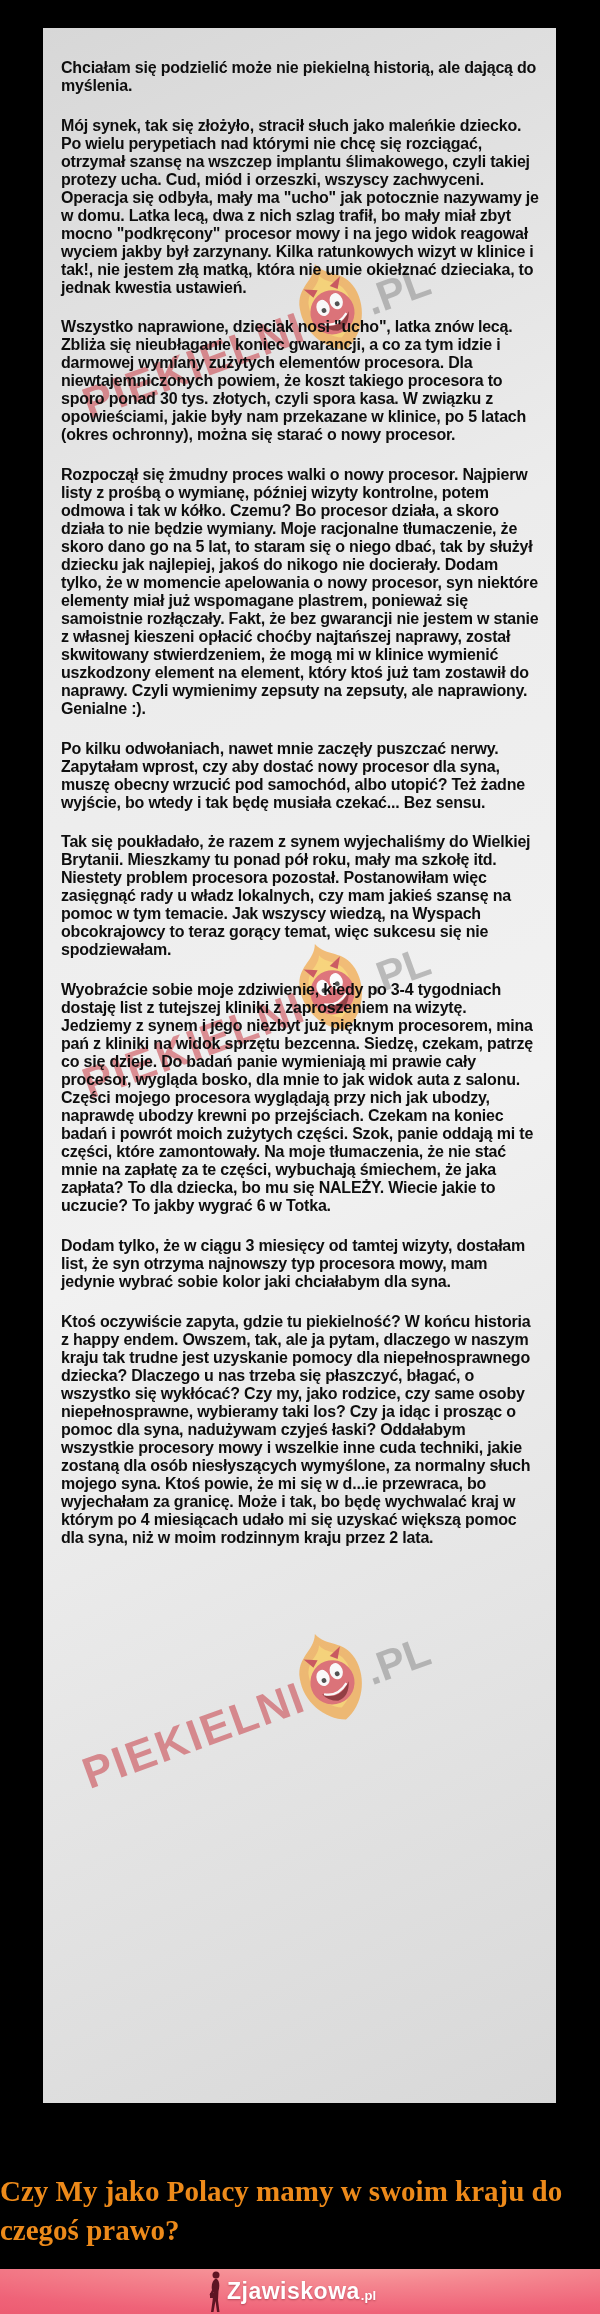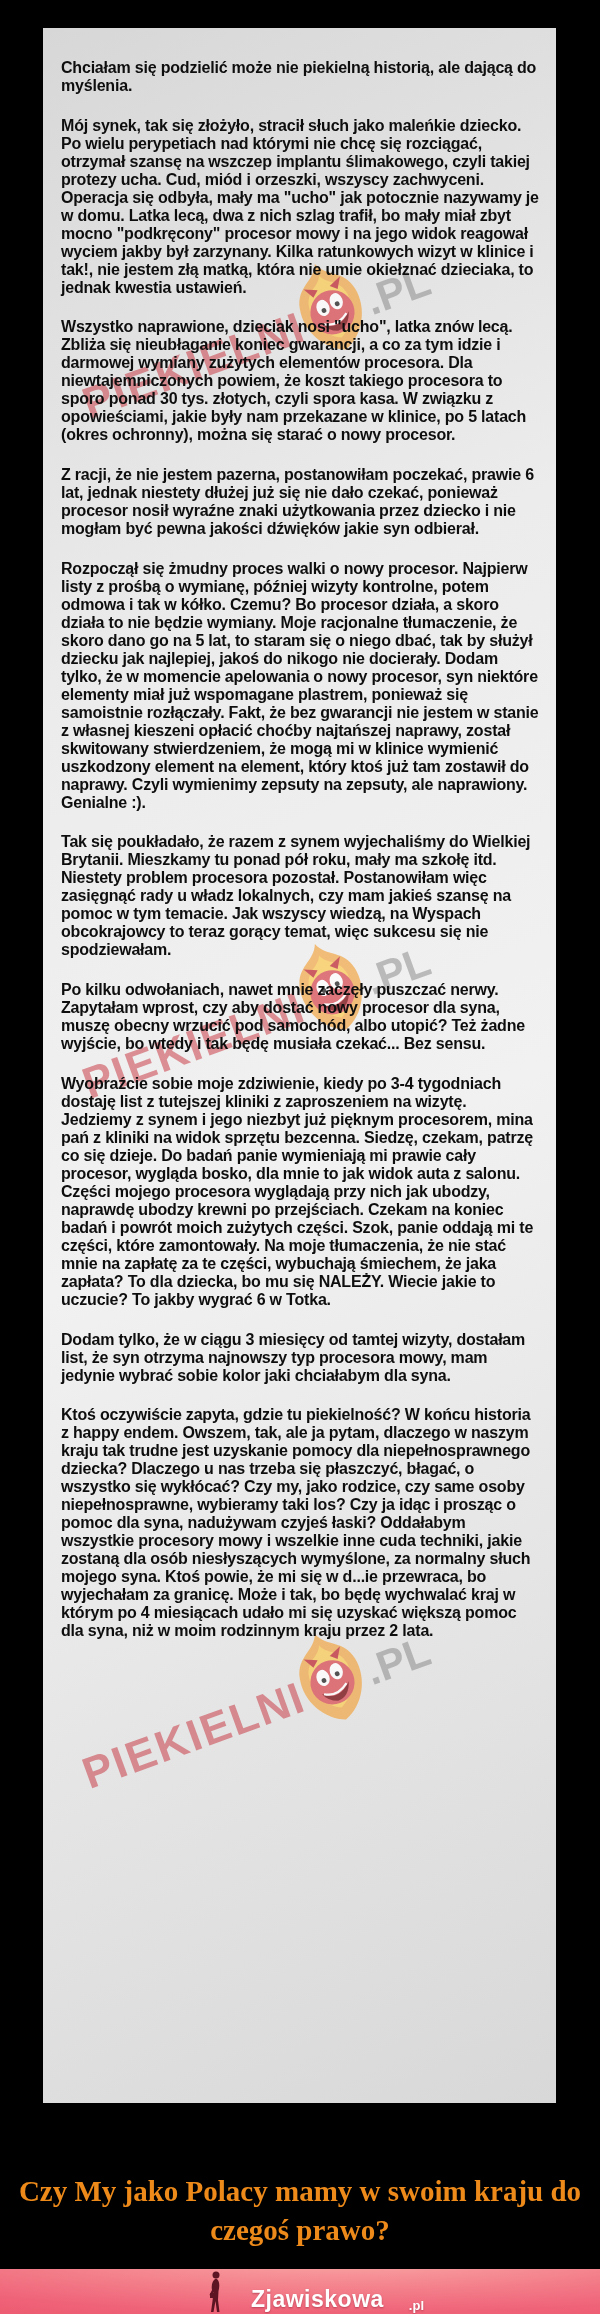--- a/index.html
+++ b/index.html
@@ -193,7 +193,6 @@
       <p>Chciałam się podzielić może nie piekielną historią, ale dającą do myślenia.</p>
       <p>Mój synek, tak się złożyło, stracił słuch jako maleńkie dziecko. Po wielu perypetiach nad którymi nie chcę się rozciągać, otrzymał szansę na wszczep implantu ślimakowego, czyli takiej protezy ucha. Cud, miód i orzeszki, wszyscy zachwyceni. Operacja się odbyła, mały ma "ucho" jak potocznie nazywamy je w domu. Latka lecą, dwa z nich szlag trafił, bo mały miał zbyt mocno "podkręcony" procesor mowy i na jego widok reagował wyciem jakby był zarzynany. Kilka ratunkowych wizyt w klinice i tak!, nie jestem złą matką, która nie umie okiełznać dzieciaka, to jednak kwestia ustawień.</p>
       <p>Wszystko naprawione, dzieciak nosi "ucho", latka znów lecą. Zbliża się nieubłaganie koniec gwarancji, a co za tym idzie i darmowej wymiany zużytych elementów procesora. Dla niewtajemniczonych powiem, że koszt takiego procesora to sporo ponad 30 tys. złotych, czyli spora kasa. W związku z opowieściami, jakie były nam przekazane w klinice, po 5 latach (okres ochronny), można się starać o nowy procesor.</p>
-      <p>Z racji, że nie jestem pazerna, postanowiłam poczekać, prawie 6 lat, jednak niestety dłużej już się nie dało czekać, ponieważ procesor nosił wyraźne znaki użytkowania przez dziecko i nie mogłam być pewna jakości dźwięków jakie syn odbierał.</p>
       <p>Rozpoczął się żmudny proces walki o nowy procesor. Najpierw listy z prośbą o wymianę, później wizyty kontrolne, potem odmowa i tak w kółko. Czemu? Bo procesor działa, a skoro działa to nie będzie wymiany. Moje racjonalne tłumaczenie, że skoro dano go na 5 lat, to staram się o niego dbać, tak by służył dziecku jak najlepiej, jakoś do nikogo nie docierały. Dodam tylko, że w momencie apelowania o nowy procesor, syn niektóre elementy miał już wspomagane plastrem, ponieważ się samoistnie rozłączały. Fakt, że bez gwarancji nie jestem w stanie z własnej kieszeni opłacić choćby najtańszej naprawy, został skwitowany stwierdzeniem, że mogą mi w klinice wymienić uszkodzony element na element, który ktoś już tam zostawił do naprawy. Czyli wymienimy zepsuty na zepsuty, ale naprawiony. Genialne :).</p>
       <p>Tak się poukładało, że razem z synem wyjechaliśmy do Wielkiej Brytanii. Mieszkamy tu ponad pół roku, mały ma szkołę itd.
 Niestety problem procesora pozostał. Postanowiłam więc zasięgnąć rady u władz lokalnych, czy mam jakieś szansę na pomoc w tym temacie. Jak wszyscy wiedzą, na Wyspach obcokrajowcy to teraz gorący temat, więc sukcesu się nie spodziewałam.</p>

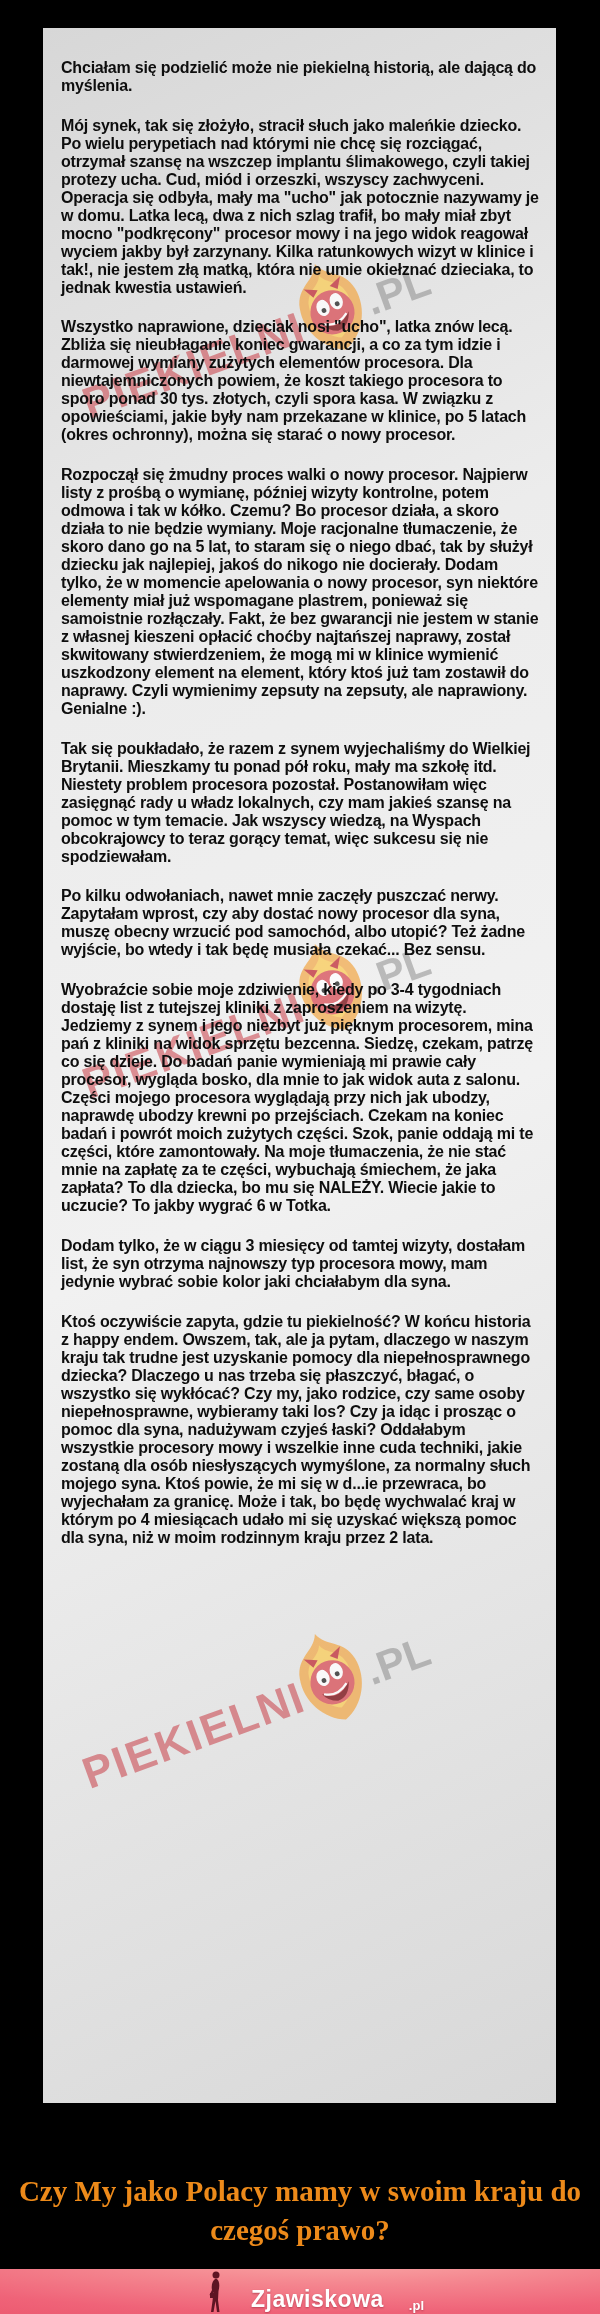--- a/index.html
+++ b/index.html
@@ -194,9 +194,9 @@
       <p>Mój synek, tak się złożyło, stracił słuch jako maleńkie dziecko. Po wielu perypetiach nad którymi nie chcę się rozciągać, otrzymał szansę na wszczep implantu ślimakowego, czyli takiej protezy ucha. Cud, miód i orzeszki, wszyscy zachwyceni. Operacja się odbyła, mały ma "ucho" jak potocznie nazywamy je w domu. Latka lecą, dwa z nich szlag trafił, bo mały miał zbyt mocno "podkręcony" procesor mowy i na jego widok reagował wyciem jakby był zarzynany. Kilka ratunkowych wizyt w klinice i tak!, nie jestem złą matką, która nie umie okiełznać dzieciaka, to jednak kwestia ustawień.</p>
       <p>Wszystko naprawione, dzieciak nosi "ucho", latka znów lecą. Zbliża się nieubłaganie koniec gwarancji, a co za tym idzie i darmowej wymiany zużytych elementów procesora. Dla niewtajemniczonych powiem, że koszt takiego procesora to sporo ponad 30 tys. złotych, czyli spora kasa. W związku z opowieściami, jakie były nam przekazane w klinice, po 5 latach (okres ochronny), można się starać o nowy procesor.</p>
       <p>Rozpoczął się żmudny proces walki o nowy procesor. Najpierw listy z prośbą o wymianę, później wizyty kontrolne, potem odmowa i tak w kółko. Czemu? Bo procesor działa, a skoro działa to nie będzie wymiany. Moje racjonalne tłumaczenie, że skoro dano go na 5 lat, to staram się o niego dbać, tak by służył dziecku jak najlepiej, jakoś do nikogo nie docierały. Dodam tylko, że w momencie apelowania o nowy procesor, syn niektóre elementy miał już wspomagane plastrem, ponieważ się samoistnie rozłączały. Fakt, że bez gwarancji nie jestem w stanie z własnej kieszeni opłacić choćby najtańszej naprawy, został skwitowany stwierdzeniem, że mogą mi w klinice wymienić uszkodzony element na element, który ktoś już tam zostawił do naprawy. Czyli wymienimy zepsuty na zepsuty, ale naprawiony. Genialne :).</p>
+      <p>Po kilku odwołaniach, nawet mnie zaczęły puszczać nerwy. Zapytałam wprost, czy aby dostać nowy procesor dla syna, muszę obecny wrzucić pod samochód, albo utopić? Też żadne wyjście, bo wtedy i tak będę musiała czekać... Bez sensu.</p>
       <p>Tak się poukładało, że razem z synem wyjechaliśmy do Wielkiej Brytanii. Mieszkamy tu ponad pół roku, mały ma szkołę itd.
 Niestety problem procesora pozostał. Postanowiłam więc zasięgnąć rady u władz lokalnych, czy mam jakieś szansę na pomoc w tym temacie. Jak wszyscy wiedzą, na Wyspach obcokrajowcy to teraz gorący temat, więc sukcesu się nie spodziewałam.</p>
-      <p>Po kilku odwołaniach, nawet mnie zaczęły puszczać nerwy. Zapytałam wprost, czy aby dostać nowy procesor dla syna, muszę obecny wrzucić pod samochód, albo utopić? Też żadne wyjście, bo wtedy i tak będę musiała czekać... Bez sensu.</p>
       <p>Wyobraźcie sobie moje zdziwienie, kiedy po 3-4 tygodniach dostaję list z tutejszej kliniki z zaproszeniem na wizytę. Jedziemy z synem i jego niezbyt już pięknym procesorem, mina pań z kliniki na widok sprzętu bezcenna. Siedzę, czekam, patrzę co się dzieje. Do badań panie wymieniają mi prawie cały procesor, wygląda bosko, dla mnie to jak widok auta z salonu. Części mojego procesora wyglądają przy nich jak ubodzy, naprawdę ubodzy krewni po przejściach. Czekam na koniec badań i powrót moich zużytych części. Szok, panie oddają mi te części, które zamontowały. Na moje tłumaczenia, że nie stać mnie na zapłatę za te części, wybuchają śmiechem, że jaka zapłata? To dla dziecka, bo mu się NALEŻY. Wiecie jakie to uczucie? To jakby wygrać 6 w Totka.</p>
       <p>Dodam tylko, że w ciągu 3 miesięcy od tamtej wizyty, dostałam list, że syn otrzyma najnowszy typ procesora mowy, mam jedynie wybrać sobie kolor jaki chciałabym dla syna.</p>
       <p>Ktoś oczywiście zapyta, gdzie tu piekielność? W końcu historia z happy endem. Owszem, tak, ale ja pytam, dlaczego w naszym kraju tak trudne jest uzyskanie pomocy dla niepełnosprawnego dziecka? Dlaczego u nas trzeba się płaszczyć, błagać, o wszystko się wykłócać? Czy my, jako rodzice, czy same osoby niepełnosprawne, wybieramy taki los? Czy ja idąc i prosząc o pomoc dla syna, nadużywam czyjeś łaski? Oddałabym wszystkie procesory mowy i wszelkie inne cuda techniki, jakie zostaną dla osób niesłyszących wymyślone, za normalny słuch mojego syna. Ktoś powie, że mi się w d...ie przewraca, bo wyjechałam za granicę. Może i tak, bo będę wychwalać kraj w którym po 4 miesiącach udało mi się uzyskać większą pomoc dla syna, niż w moim rodzinnym kraju przez 2 lata.</p>

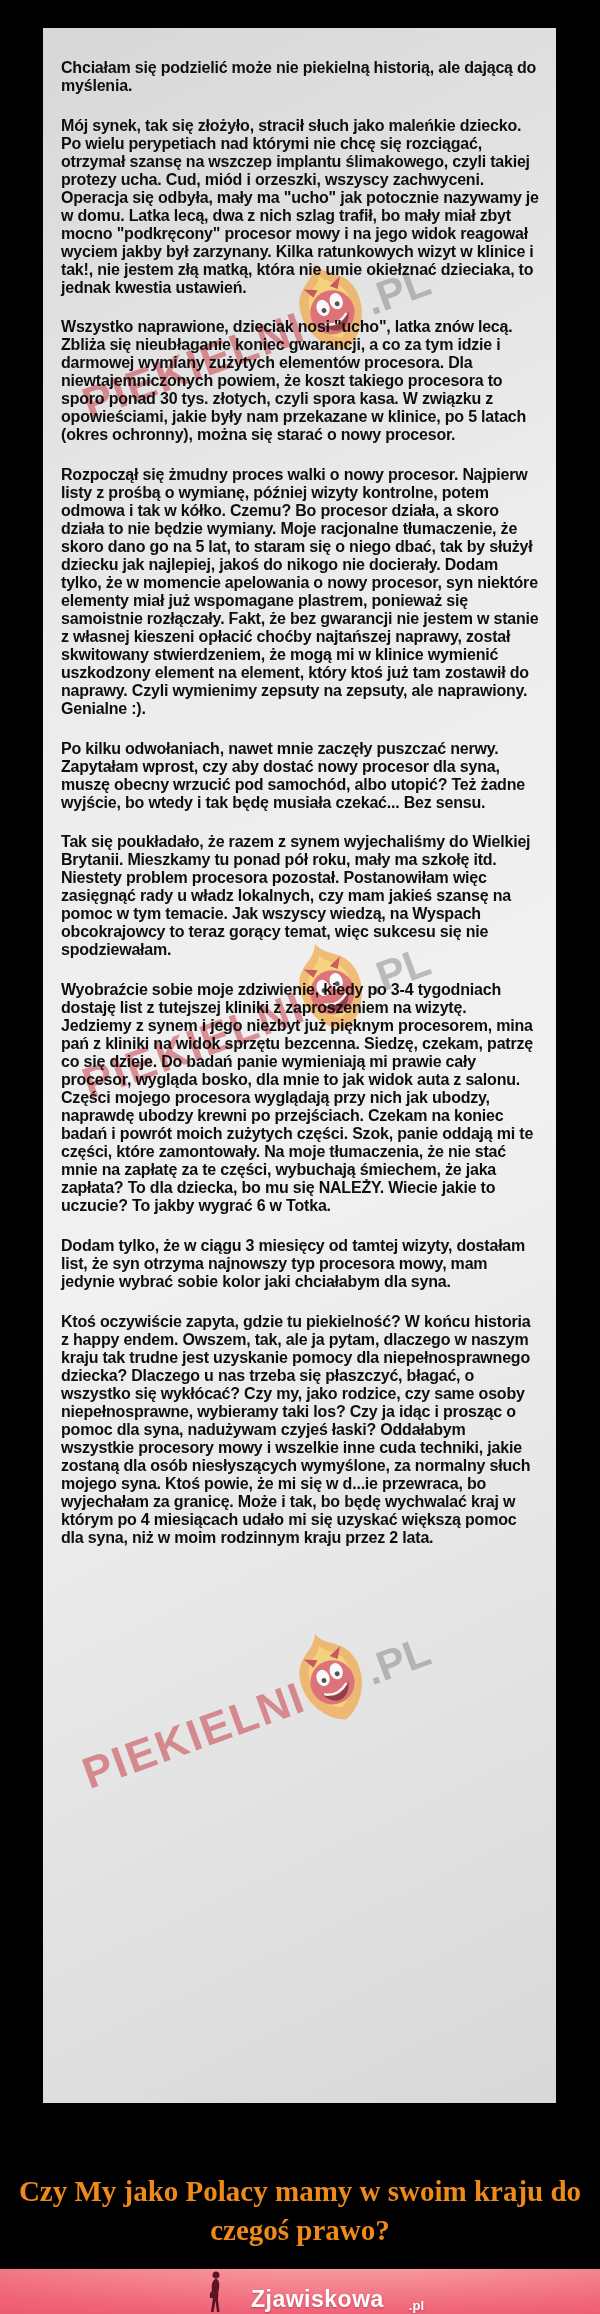--- a/index.html
+++ b/index.html
@@ -78,7 +78,6 @@
     left: 0;
     top: 2172px;
     width: 600px;
-    text-align: center;
     color: #ed8a1a;
     font-family: "Liberation Serif", serif;
     font-weight: bold;

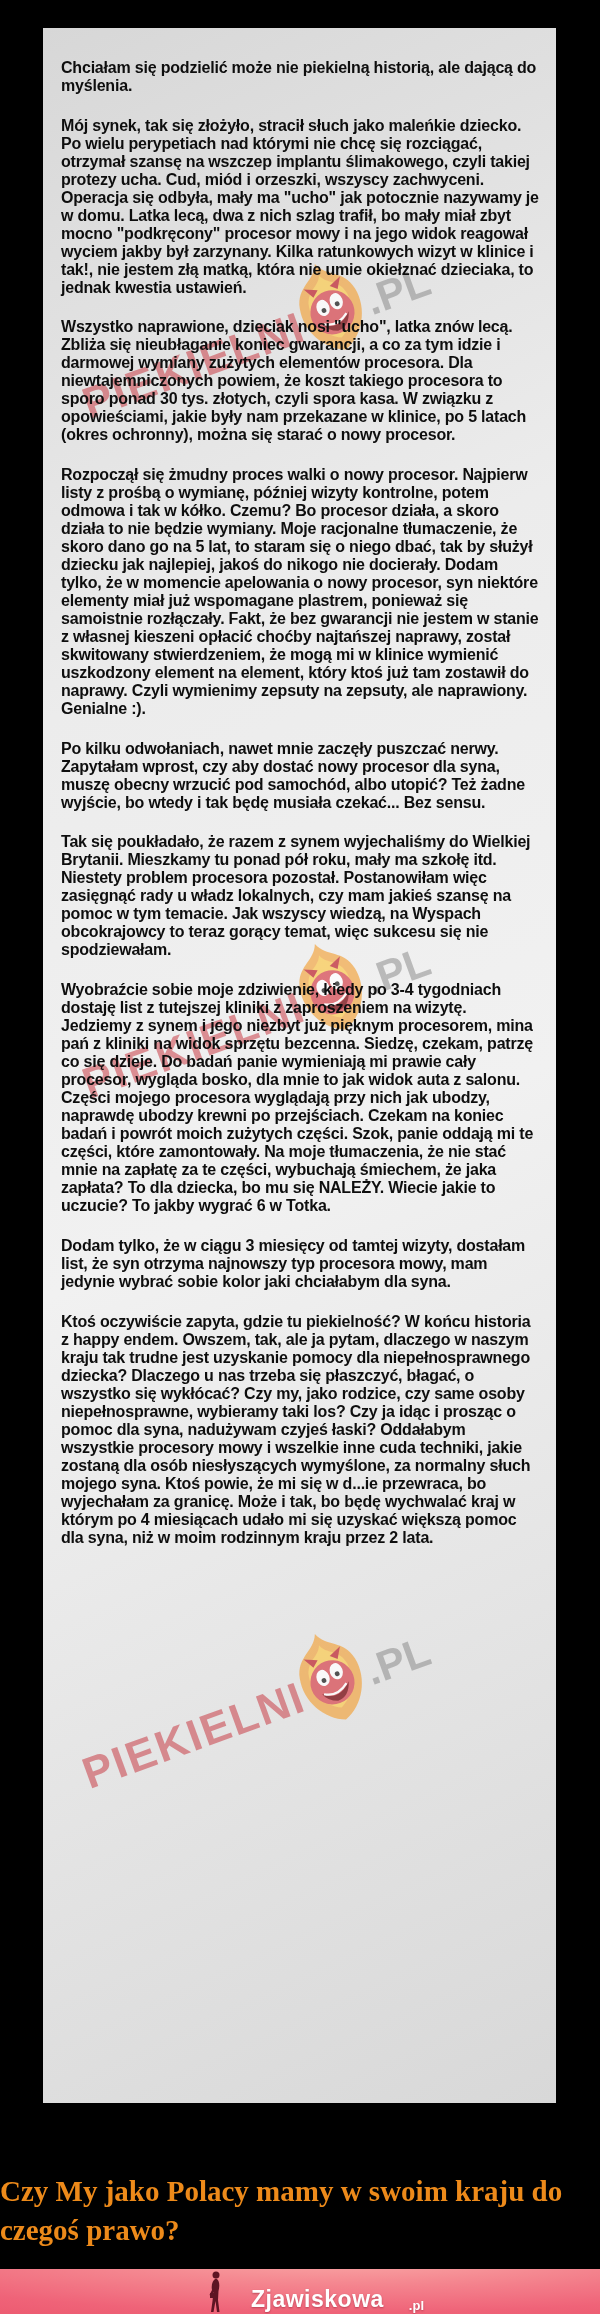--- a/index.html
+++ b/index.html
@@ -98,9 +98,8 @@
   }
   .footer-brand {
     display: flex;
-    align-items: flex-end;
+    align-items: center;
     margin-left: 205px;
-    gap: 24px;
   }
   .brand-name {
     color: #ffffff;

